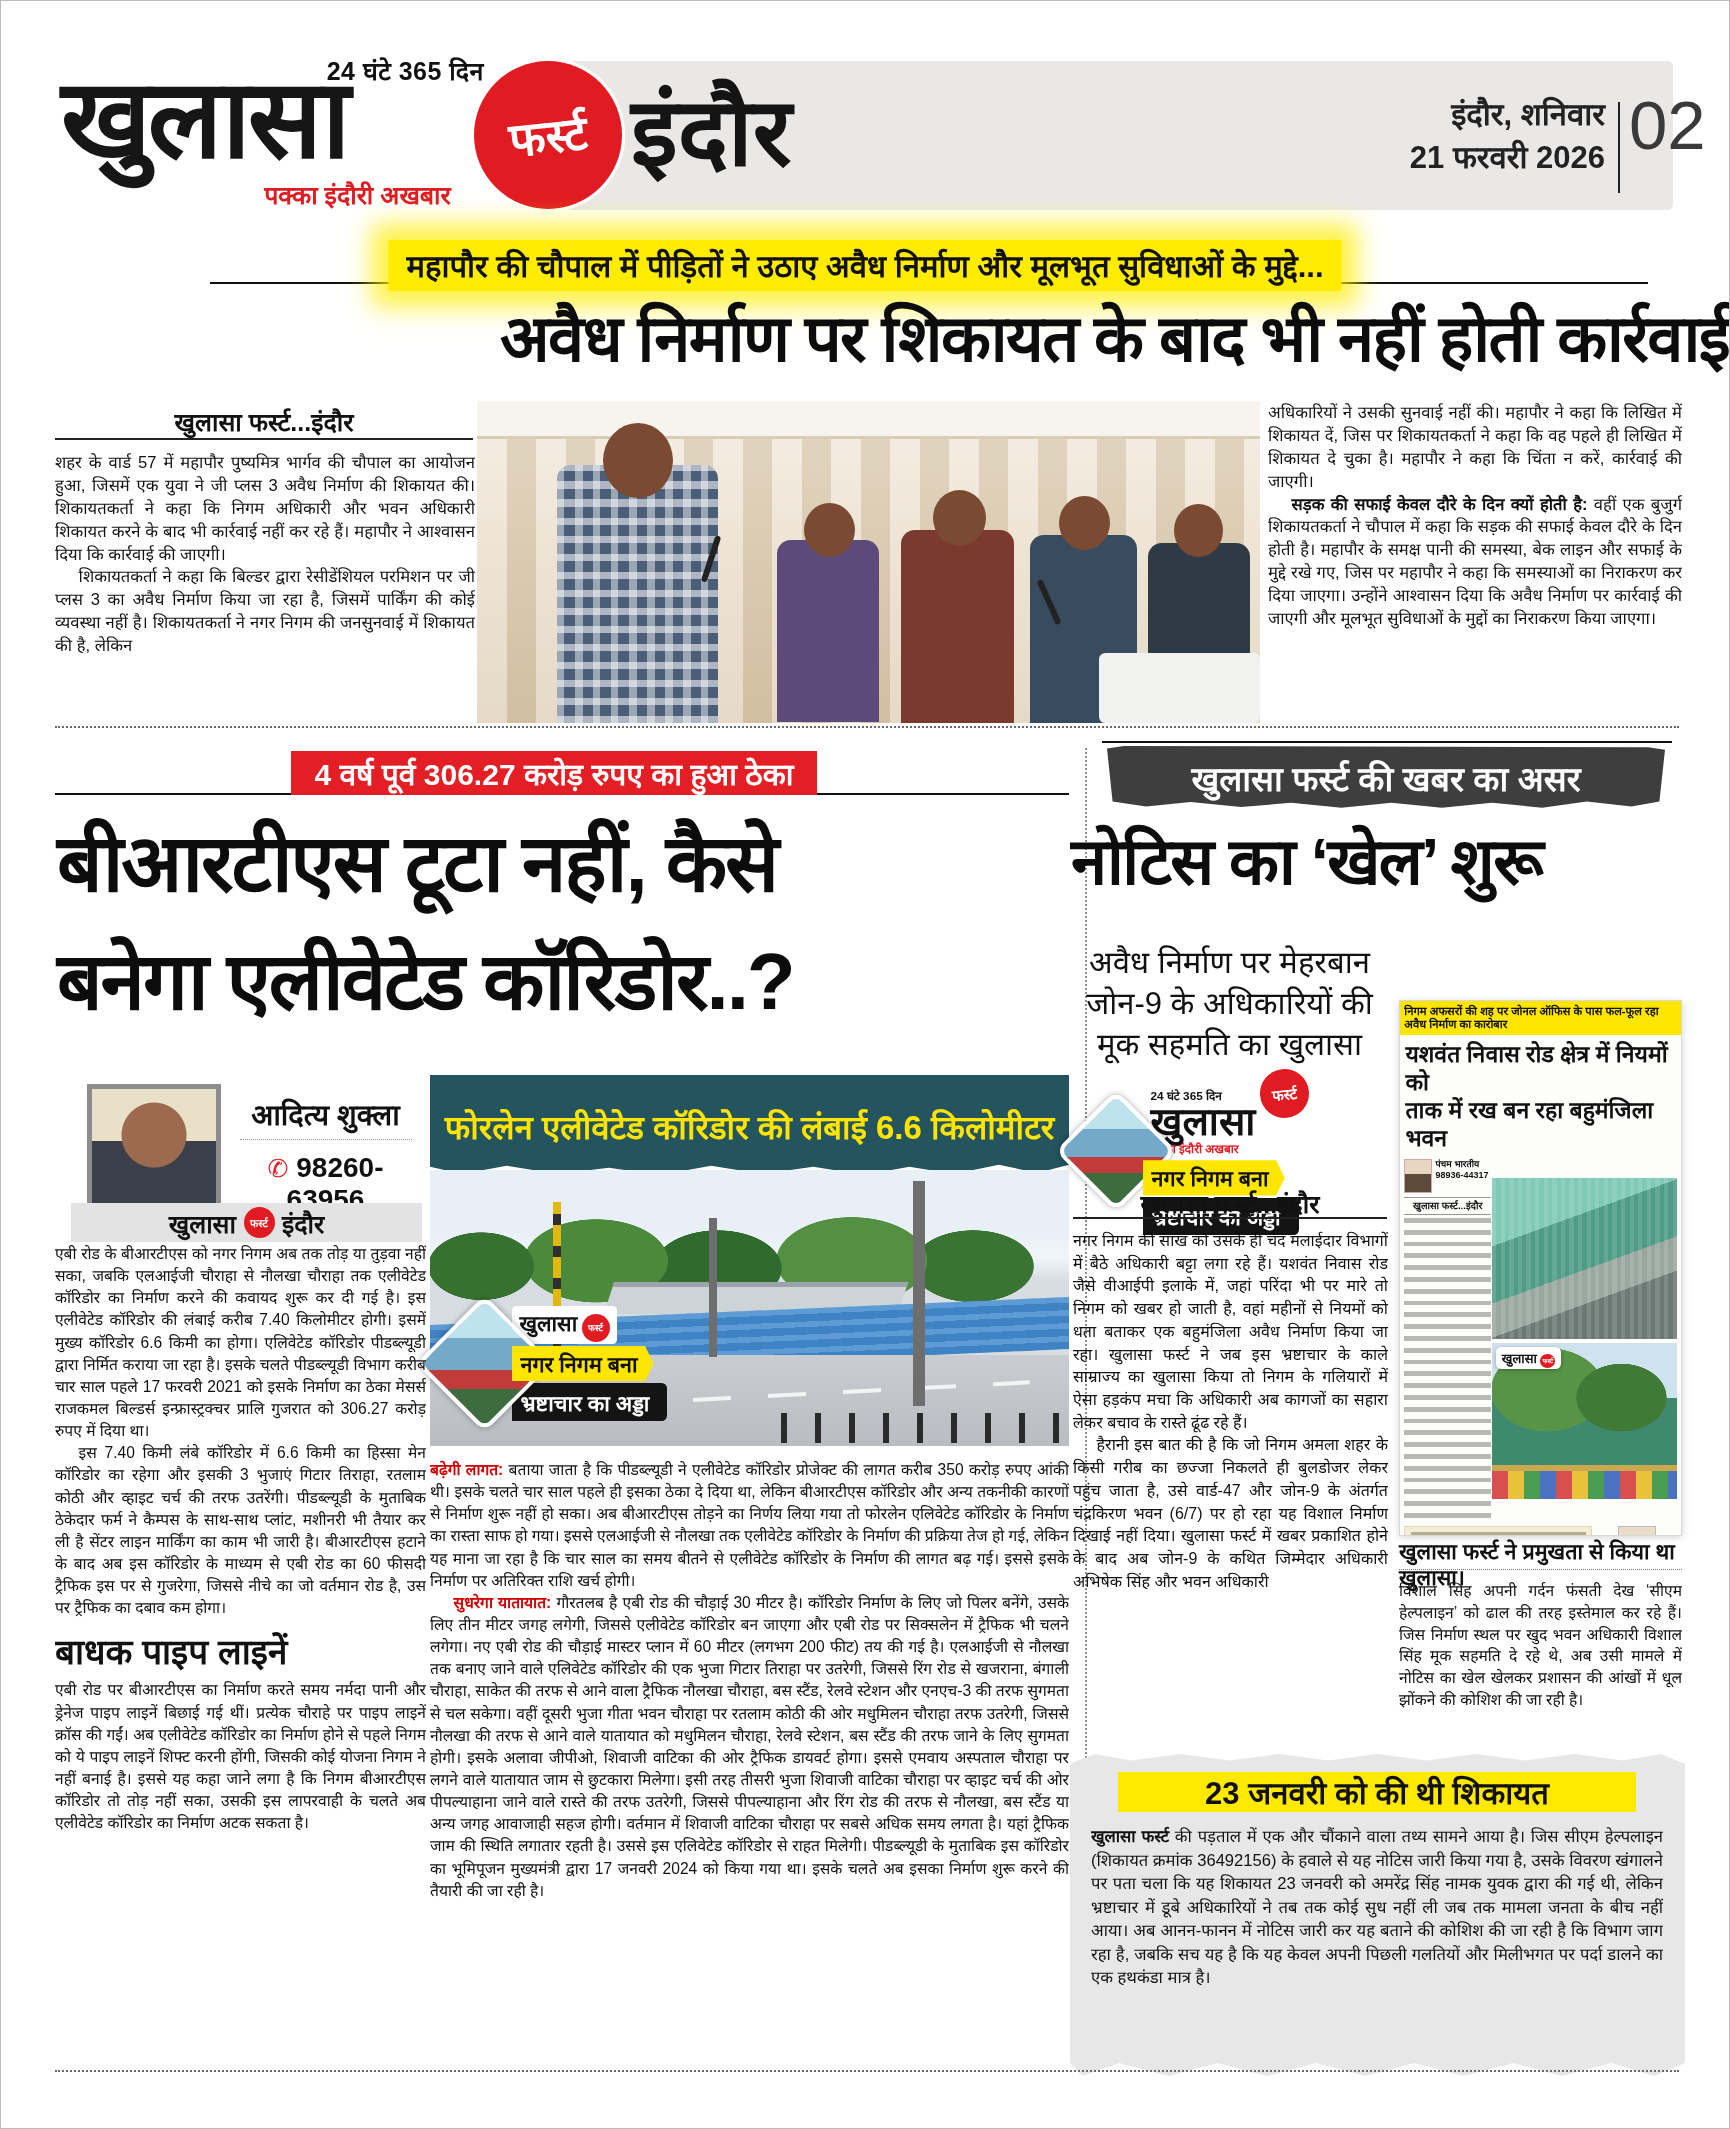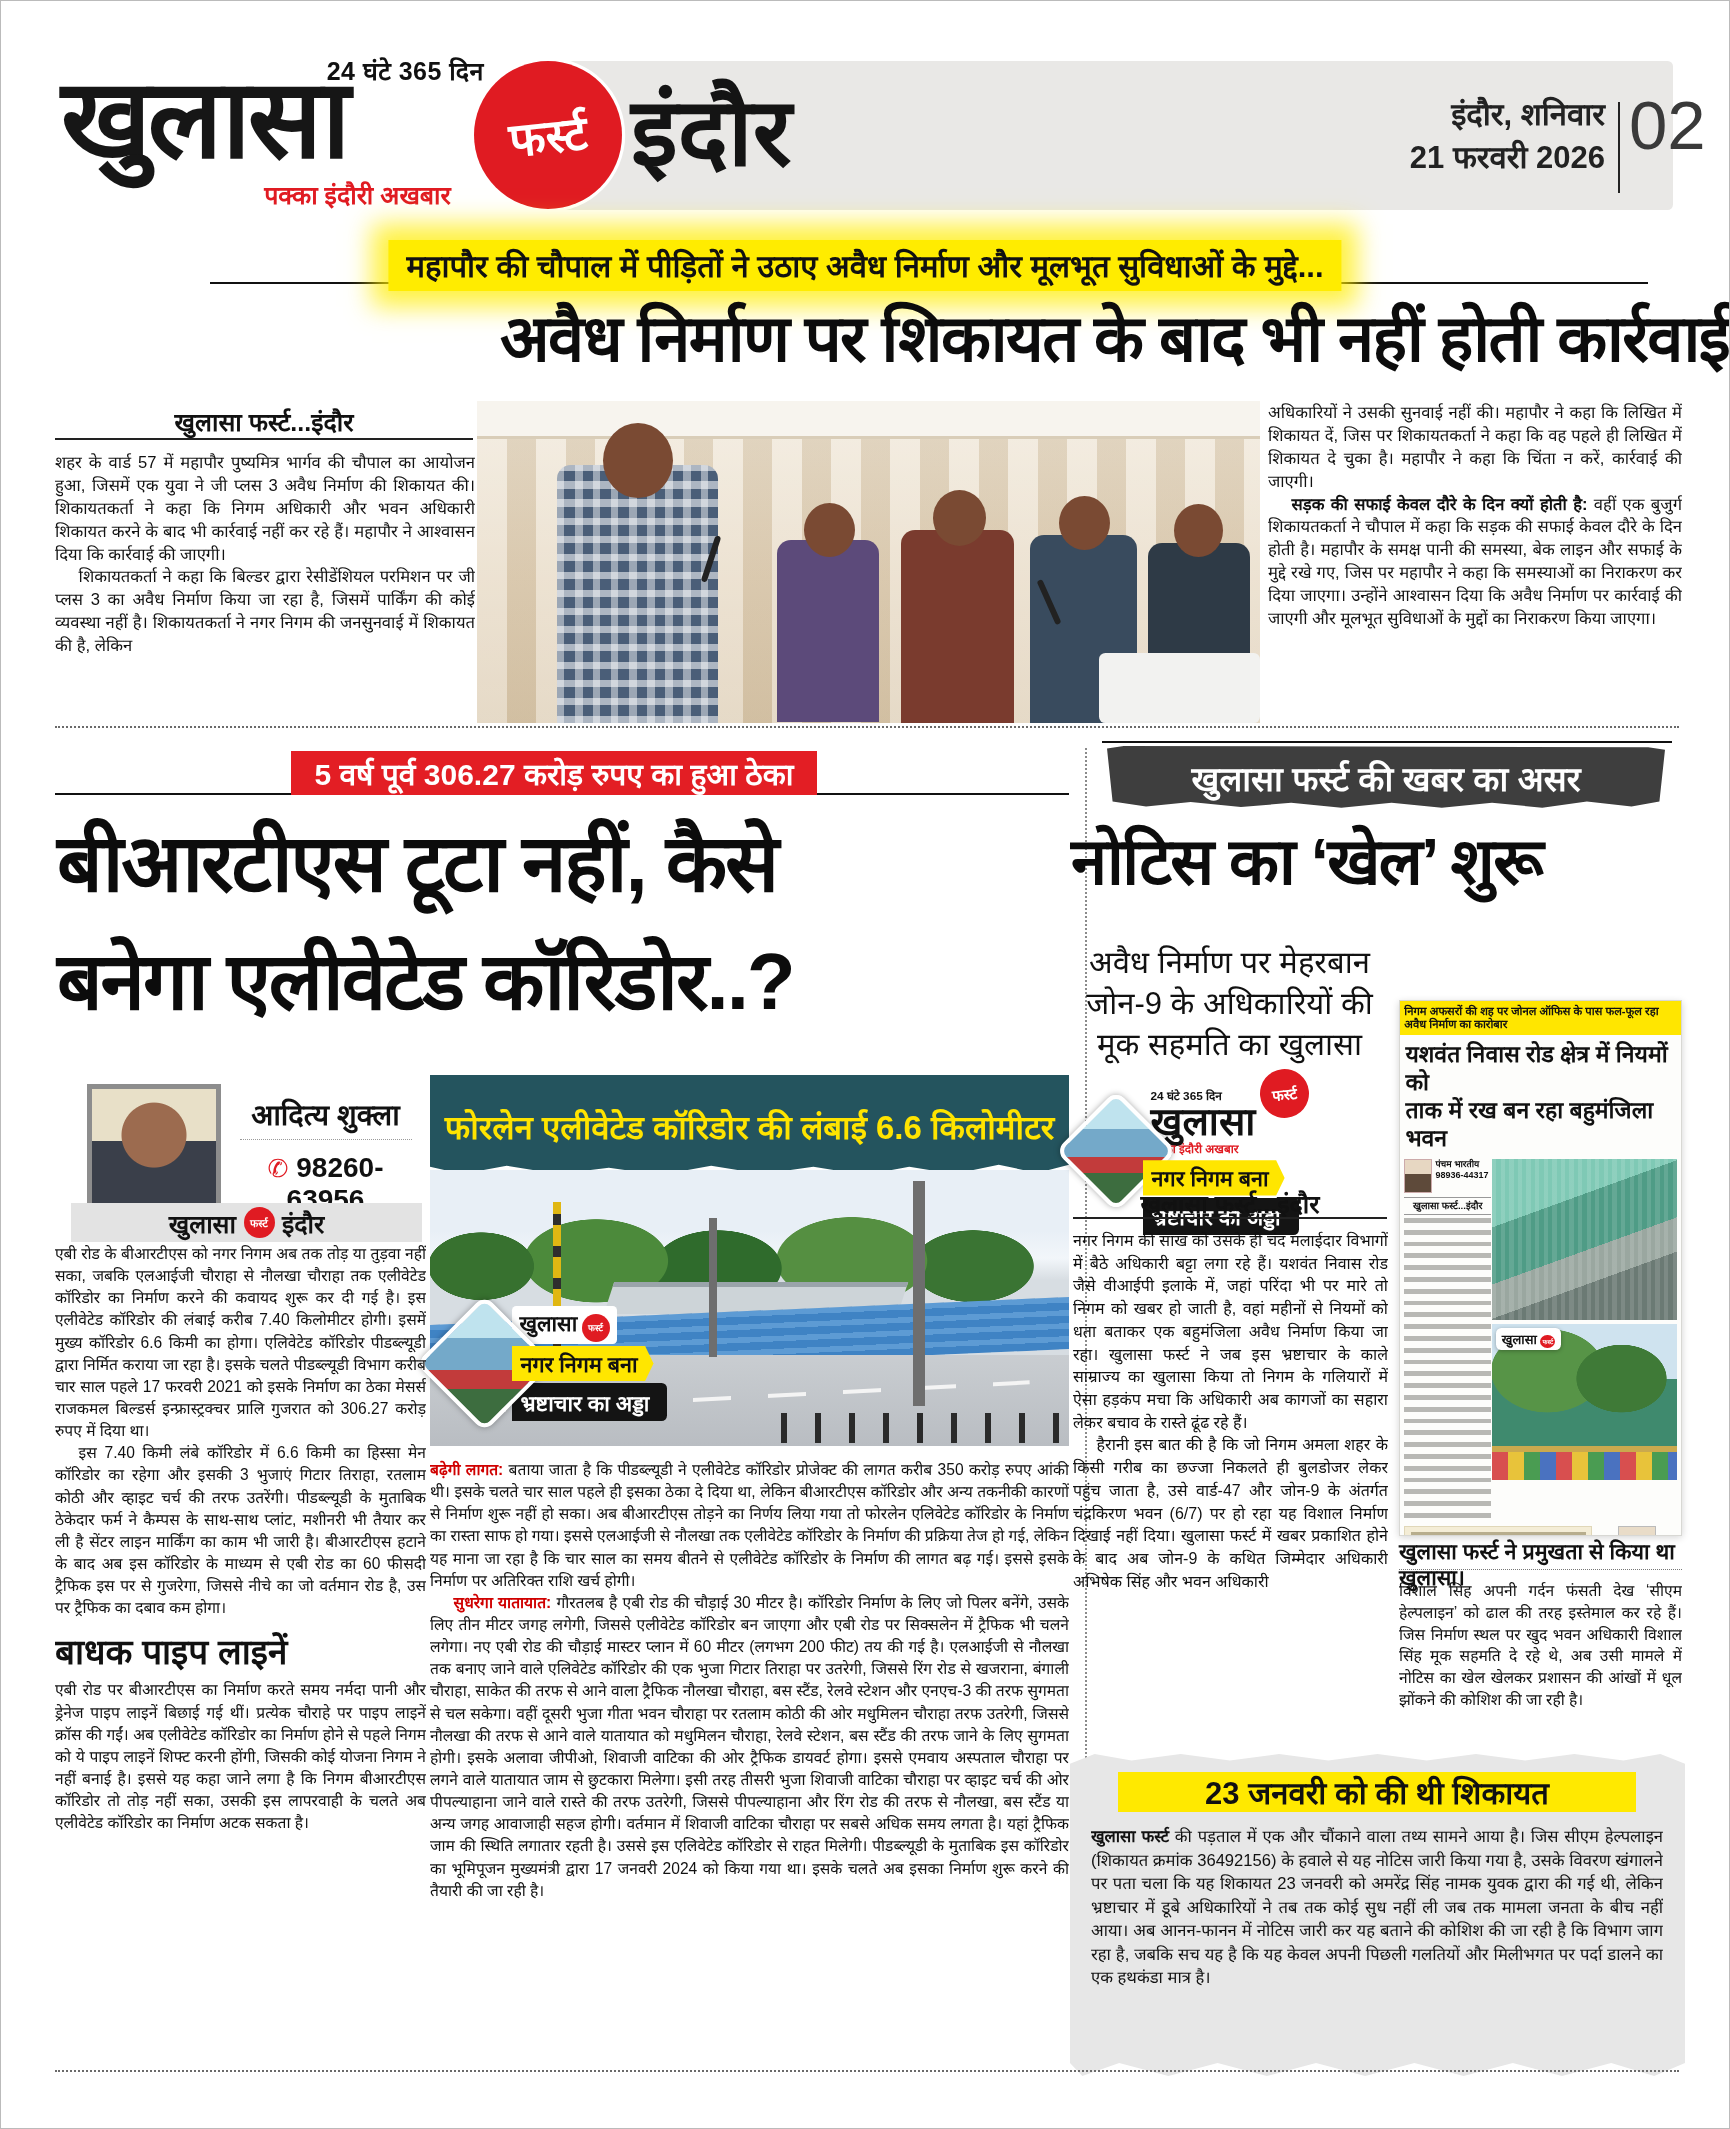--- a/index.html
+++ b/index.html
@@ -221,7 +221,7 @@
   <div class="abs dotted-v" style="left:1084px;top:747px;height:1314px;"></div>
 
   <div class="abs hairline brts-line"></div>
-  <div class="abs banner-red">5 वर्ष पूर्व 306.27 करोड़ रुपए का हुआ ठेका</div>
+  <div class="abs banner-red">4 वर्ष पूर्व 306.27 करोड़ रुपए का हुआ ठेका</div>
   <div class="abs h1-brts">
     <div>बीआरटीएस टूटा नहीं, कैसे</div>
     <div>बनेगा एलीवेटेड कॉरिडोर..?</div>

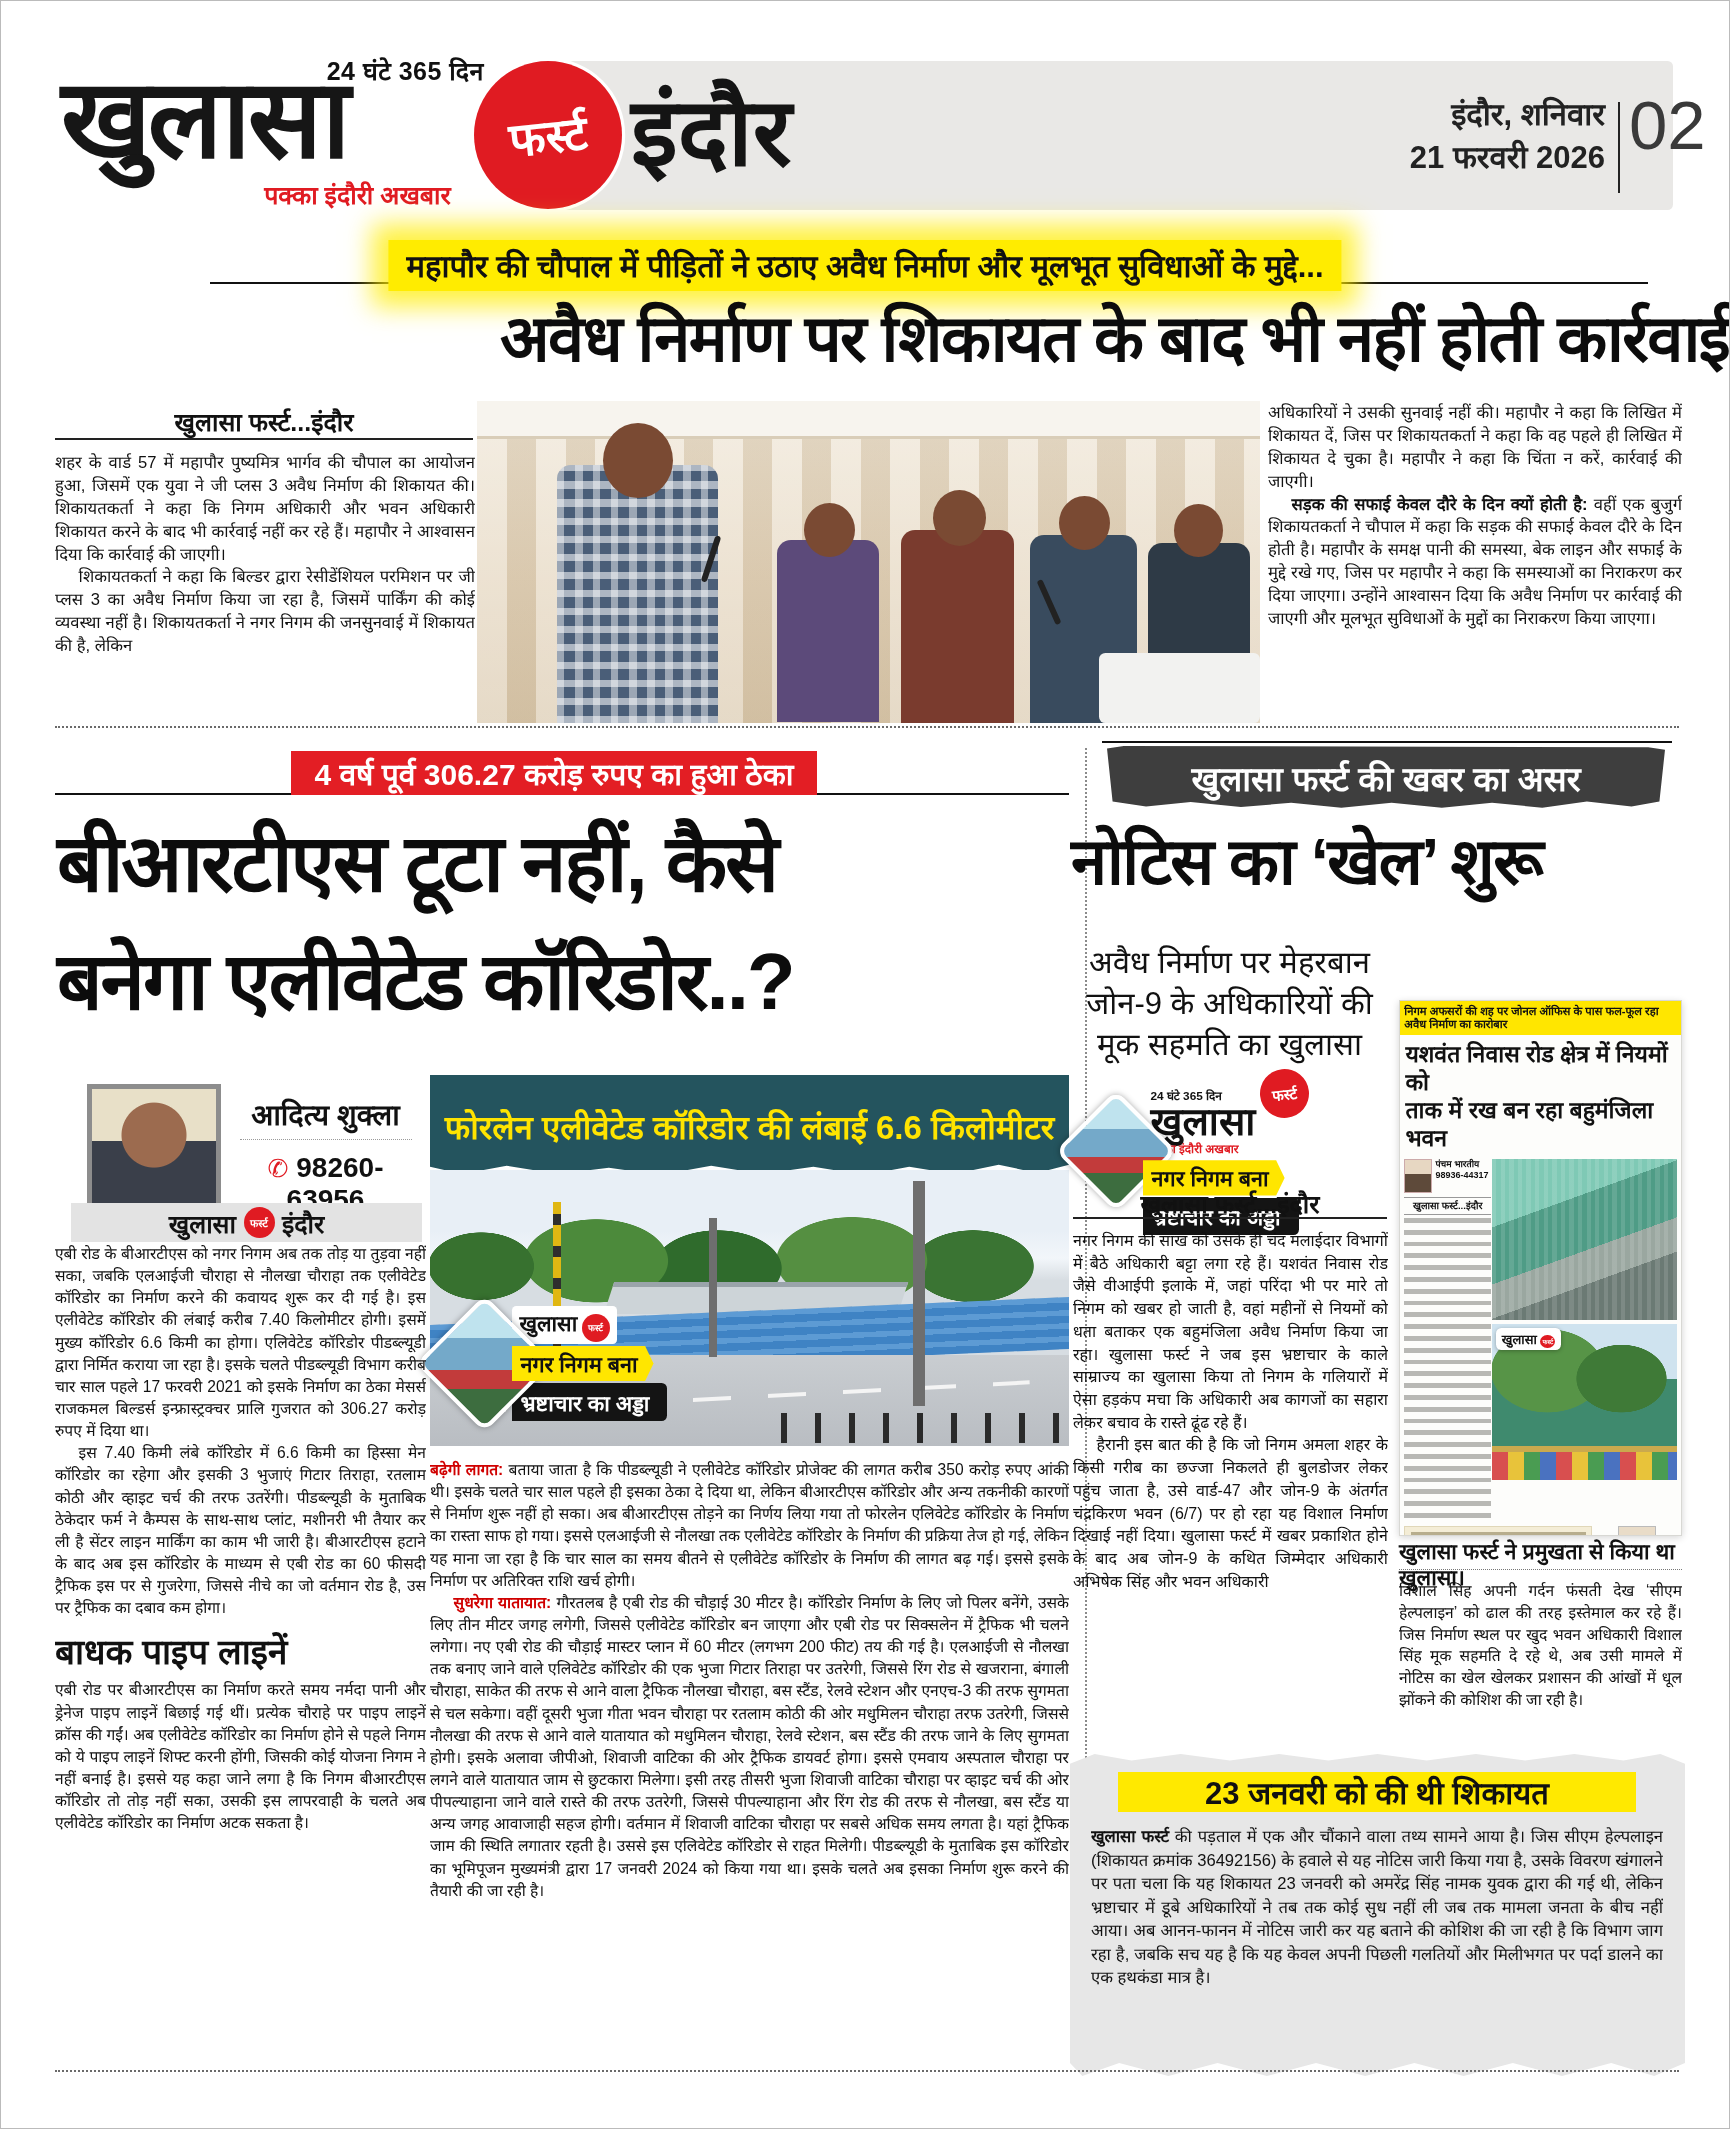--- a/index.html
+++ b/index.html
@@ -125,7 +125,7 @@
     box-shadow:0 2.1px 7.5px rgba(0,0,0,.18);overflow:hidden;}
   .clip-kicker{background:#ffe600;font-size:11.3px;font-weight:900;padding:3.8px 4.3px;line-height:1.15;}
   .clip-h{font-size:23px;font-weight:900;line-height:1.22;padding:5.4px 5.4px 3.2px 5.4px;}
-  .clip-body{display:flex;padding:3.2px 4.3px;gap:1px;}
+  .clip-body{display:flex;padding:3.2px 4.3px;gap:1px;align-items:center;}
   .clip-left{width:32%;}
   .clip-right{width:68%;}
   .stripes{background:repeating-linear-gradient(180deg,#b8b8b4 0 4.8px,transparent 4.8px 11.8px);}

